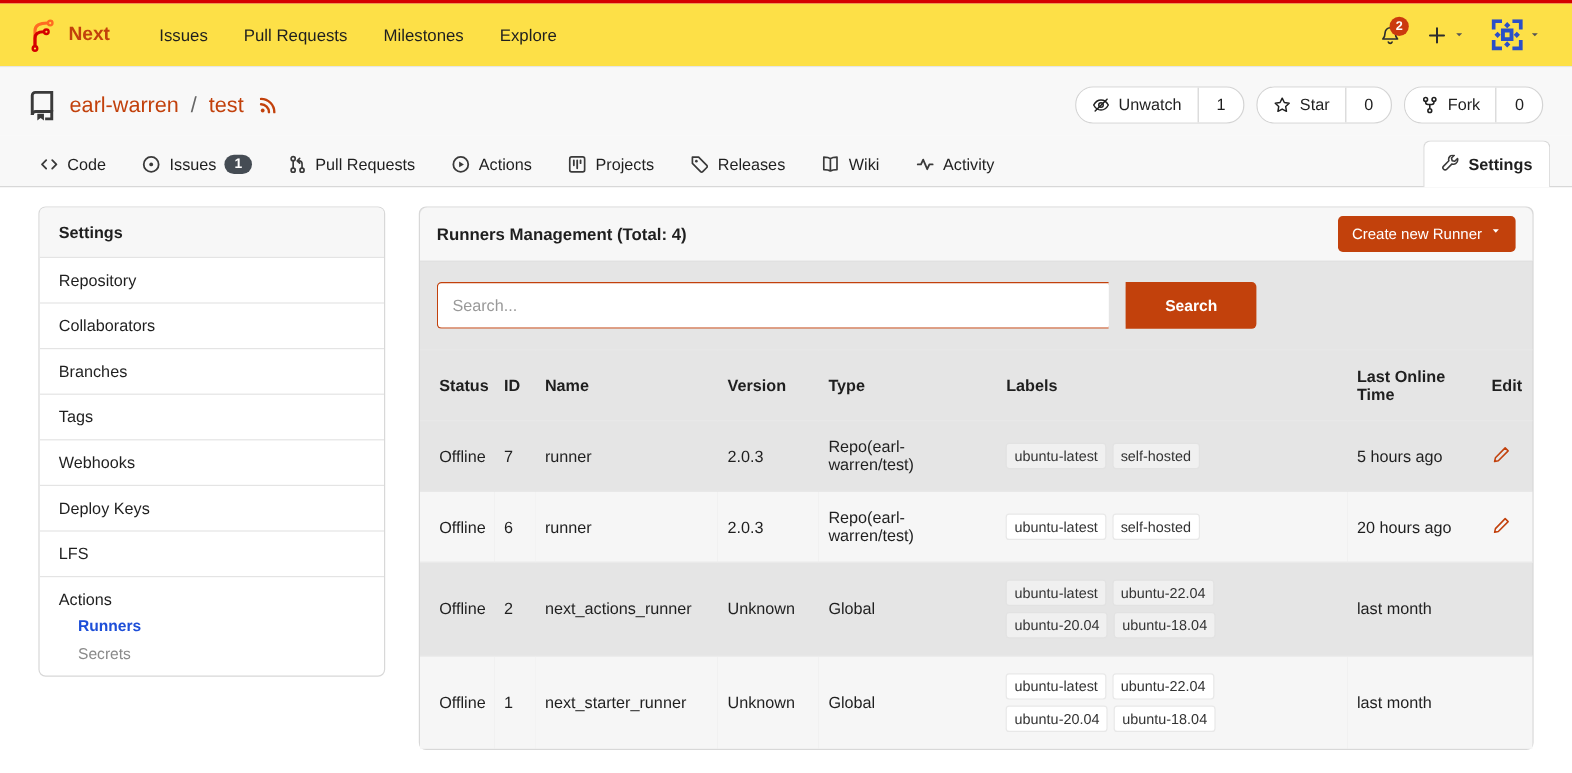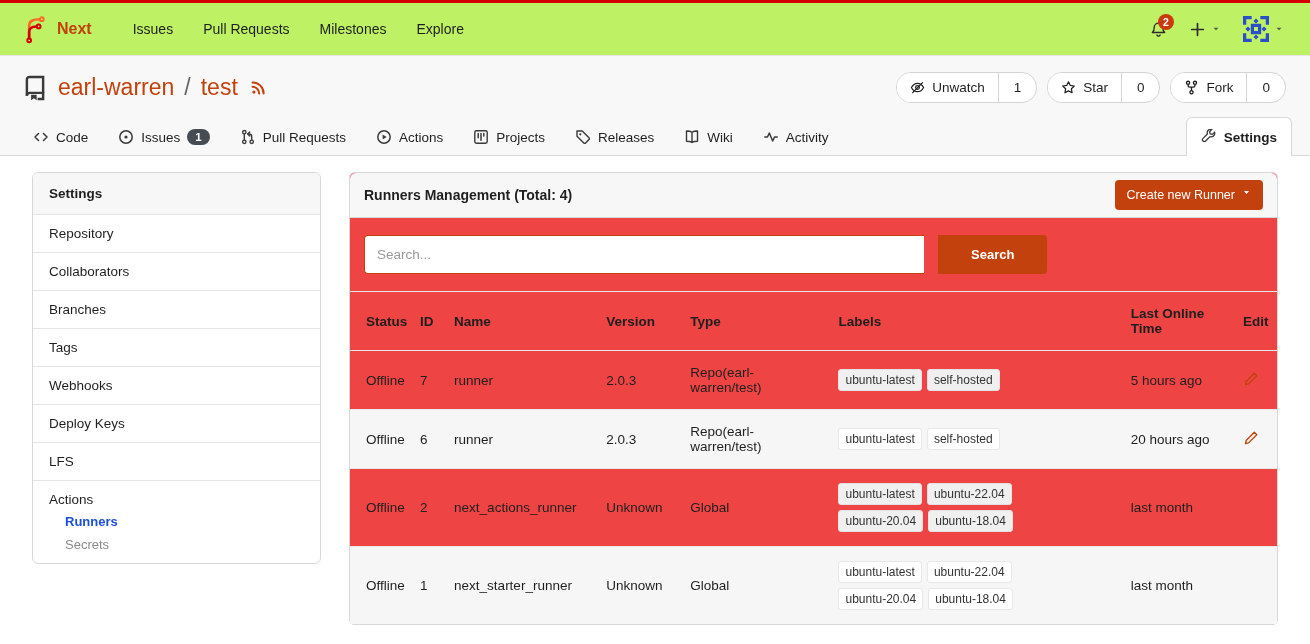--- a/index.html
+++ b/index.html
@@ -13,7 +13,7 @@
 
   
   .navbar { display:flex; align-items:center; justify-content:space-between;
-    height:53px; padding:0 20px; background:#bef264; border-bottom:1px solid #e6e6e6; }
+    height:53px; padding:0 20px; background:#fde047; border-bottom:1px solid #e6e6e6; }
   .nav-left { display:flex; align-items:center; }
   .brand { display:flex; align-items:center; gap:8px; margin-right:26px; cursor:pointer; text-decoration:none; }
   .brand-text { color:#c2410c; font-weight:700; font-size:16px; }

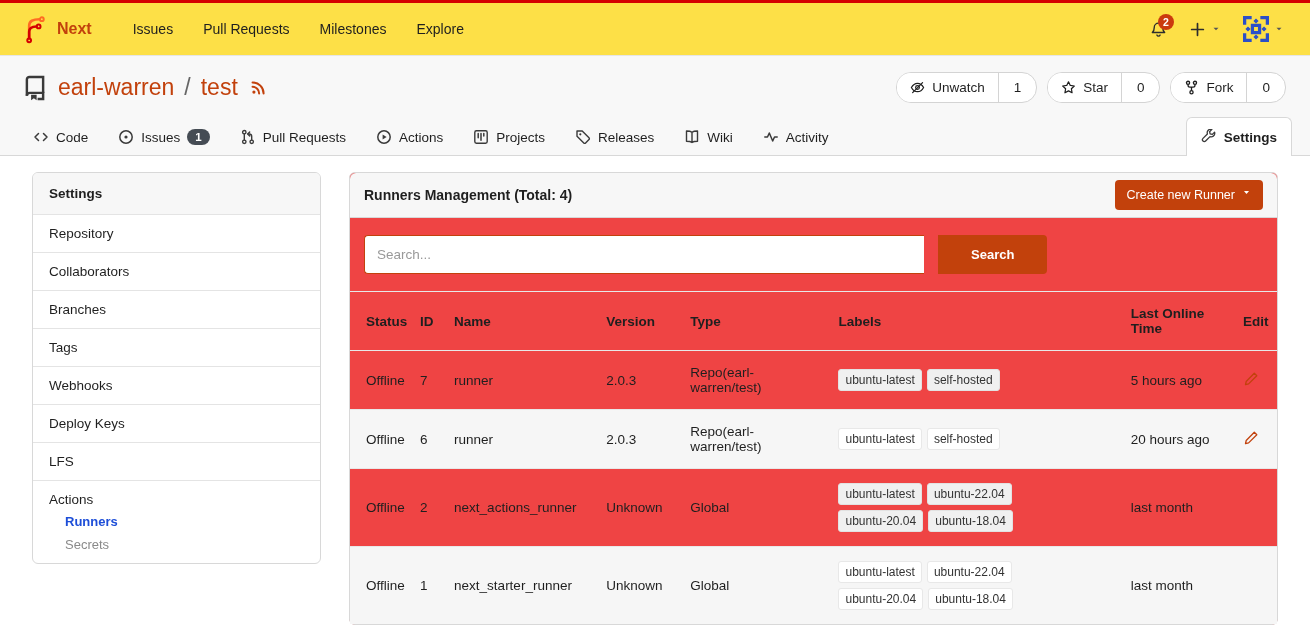--- a/index.html
+++ b/index.html
@@ -29,7 +29,7 @@
   
   .repo-header { display:flex; justify-content:space-between; align-items:center;
     padding:16px 24px 10px 22px; background:#f8f8f8; }
-  .repo-title { display:flex; align-items:center; gap:10px; font-size:23px; }
+  .repo-title { display:flex; align-items:center; gap:10px; font-size:18px; }
   .repo-icon svg { width:26px; height:26px; color:#3a3a3a; }
   .repo-owner,.repo-name { color:#c2410c; cursor:pointer; text-decoration:none; }
   .repo-sep { color:#666; }

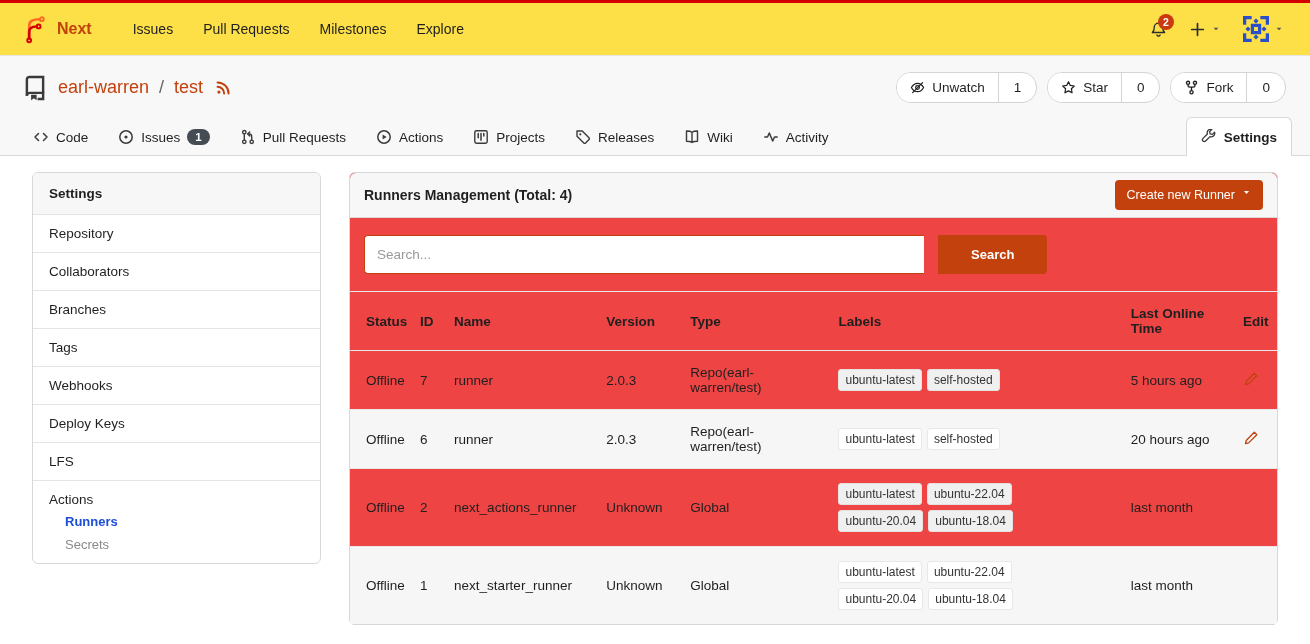--- a/index.html
+++ b/index.html
@@ -73,7 +73,7 @@
   .side-sub-item.muted { color:#8a8a8a; }
 
   
-  .panel { flex:1; border:1px solid #d8d8d8; border-radius:6px; background:#ef4444; }
+  .panel { flex:1; border:1px solid #d8d8d8; border-radius:6px; background:#e5e5e5; }
   .panel-header { display:flex; justify-content:space-between; align-items:center;
     background:#f7f7f7; border-bottom:1px solid #d8d8d8; padding:7px 14px;
     border-radius:6px 6px 0 0; min-height:40px; }

